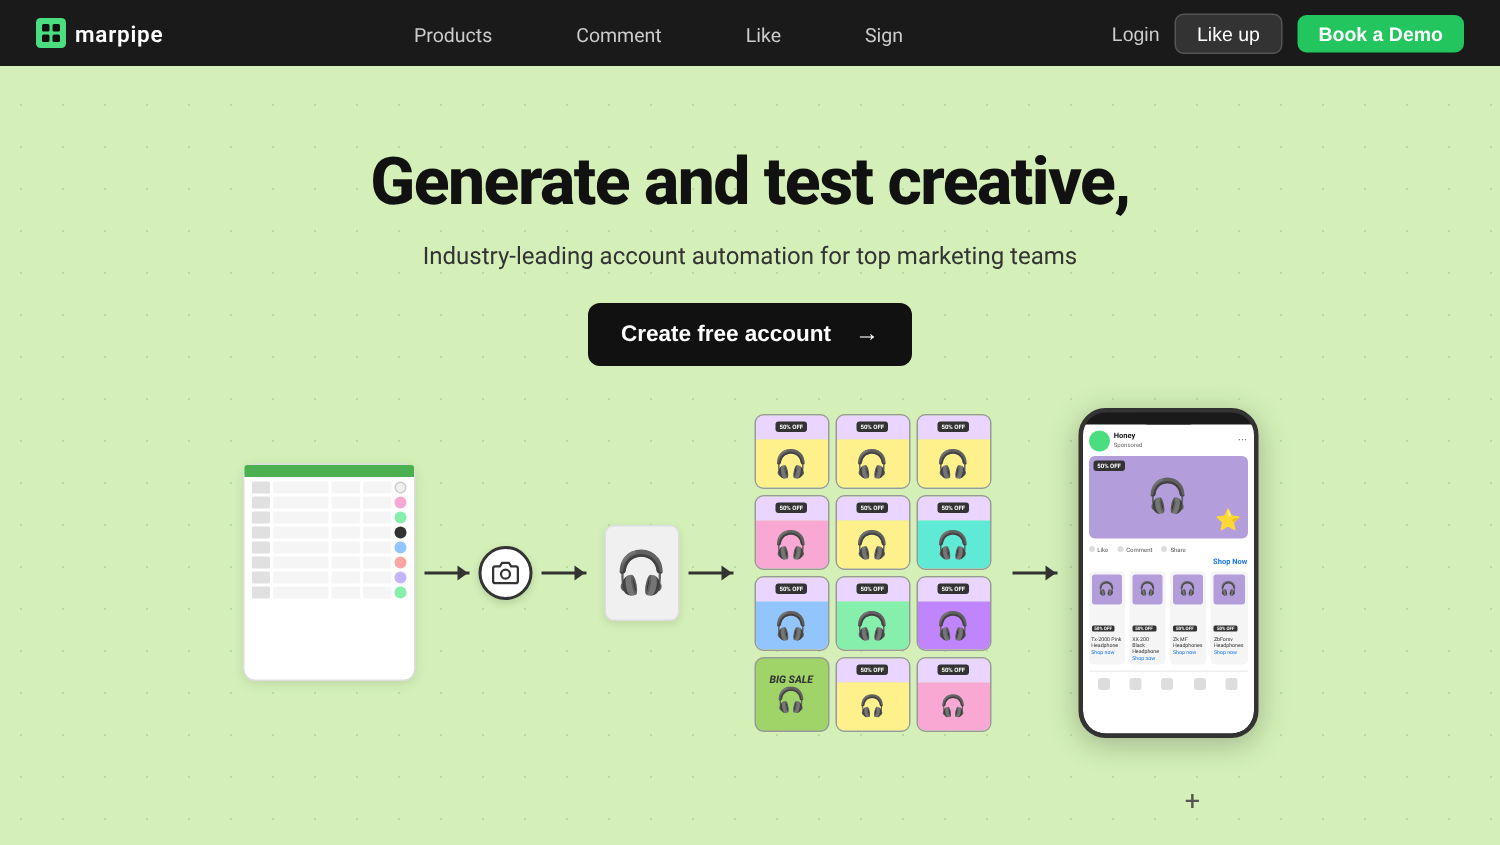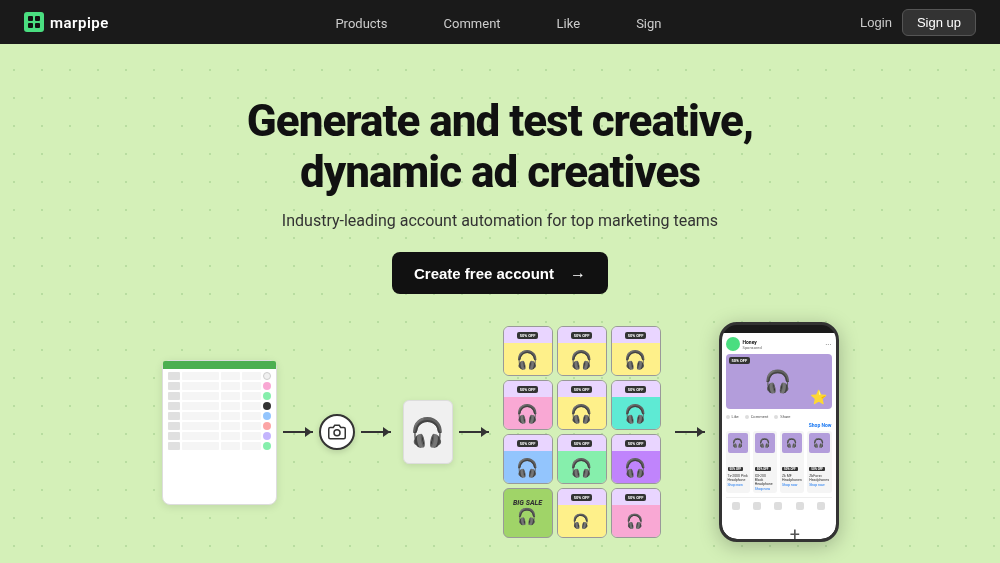--- a/index.html
+++ b/index.html
@@ -474,7 +474,7 @@
   </ul>
   <div class="nav-actions">
     <button class="nav-login">Login</button>
-    <button class="nav-signup">Sign up</button>
+    <button class="nav-signup">Like up</button>
   </div>
 </nav>
 

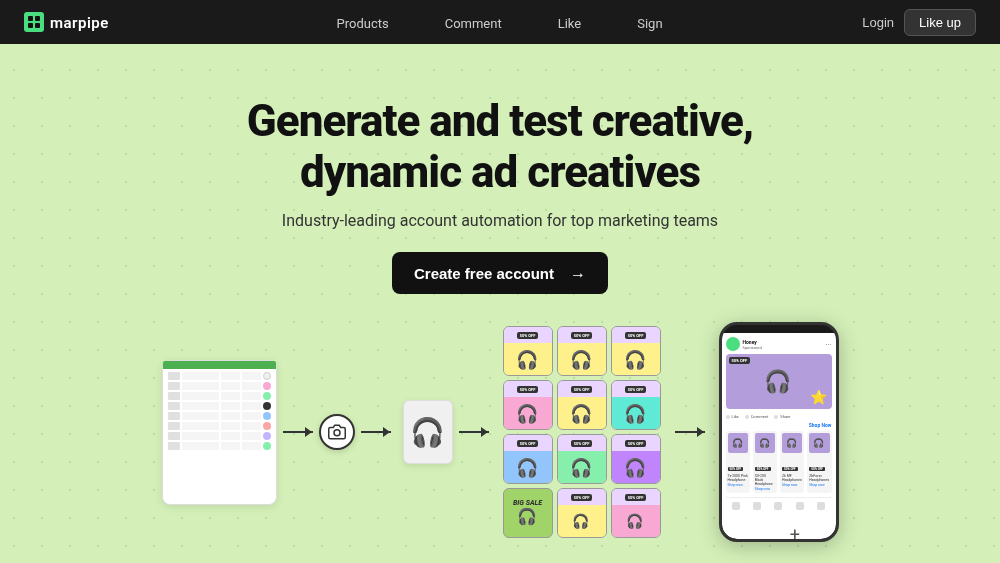--- a/index.html
+++ b/index.html
@@ -475,6 +475,7 @@
   <div class="nav-actions">
     <button class="nav-login">Login</button>
     <button class="nav-signup">Like up</button>
+    <button class="nav-book-demo">Book a Demo</button>
   </div>
 </nav>
 

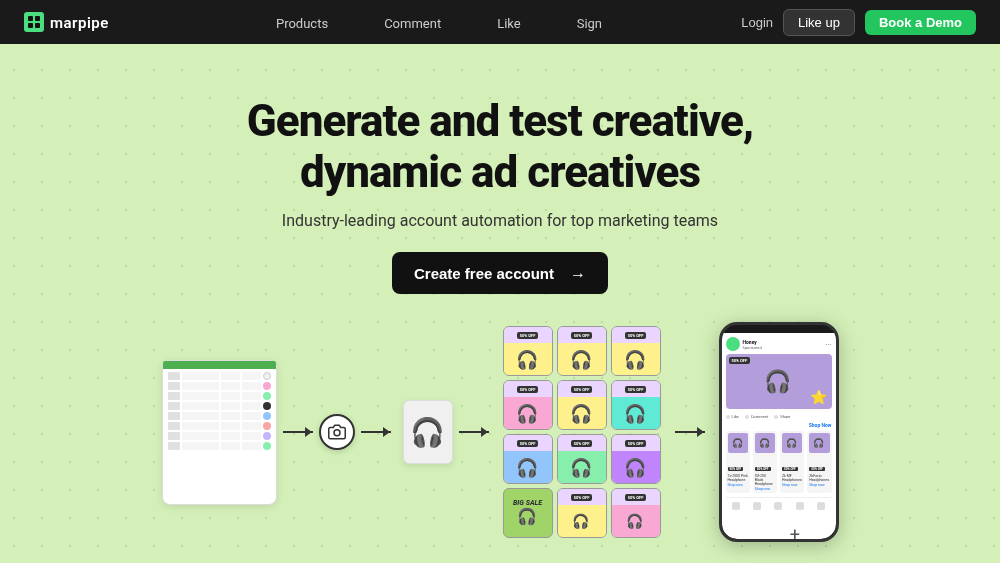--- a/index.html
+++ b/index.html
@@ -482,7 +482,6 @@
 <div class="hero">
   <h1 class="hero-title">
     <span>Generate and test creative,</span><br>
-    <span>dynamic ad creatives</span>
   </h1>
   <p class="hero-subtitle">Industry-leading account automation for top marketing teams</p>
   <button class="hero-cta">

